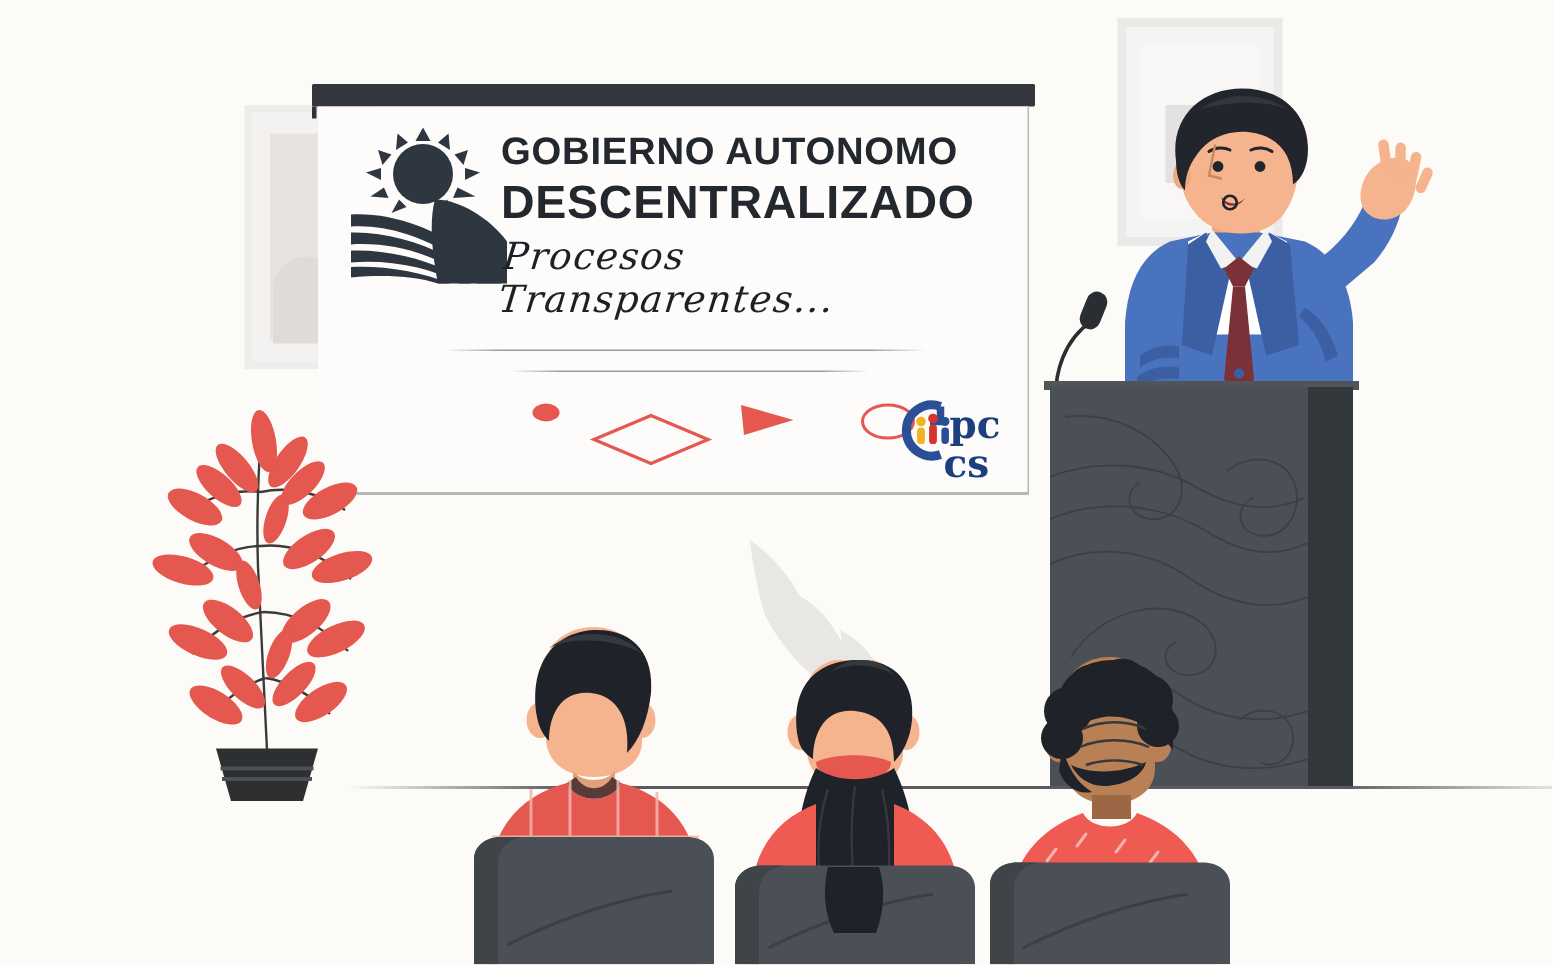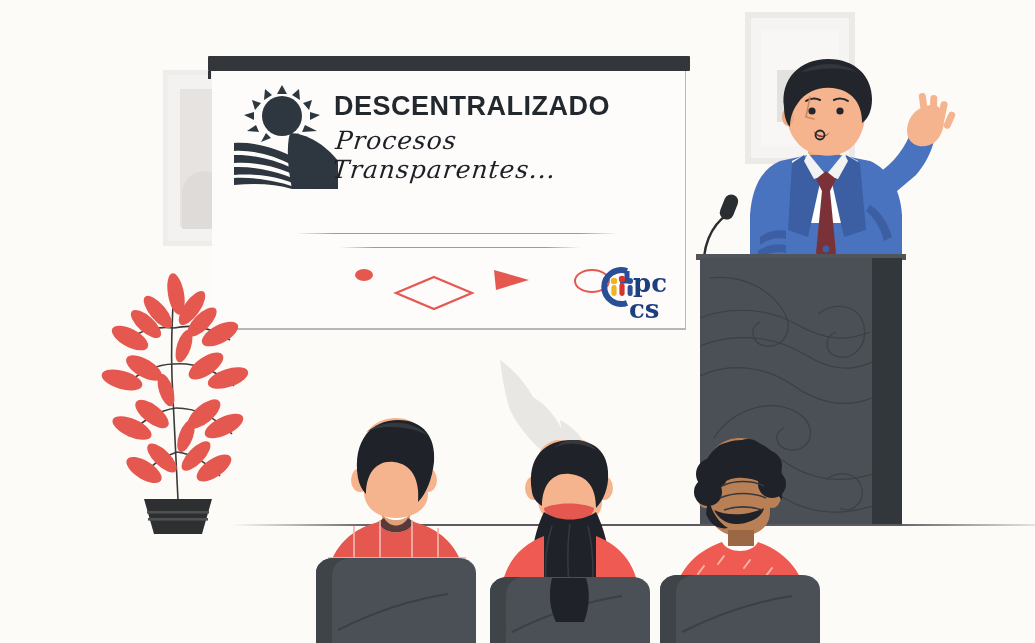--- a/index.html
+++ b/index.html
@@ -122,6 +122,7 @@
       </svg>
 
       <div class="title-block">
+        <div class="ttl ttl1">GOBIERNO AUTONOMO</div>
         <div class="ttl ttl2">DESCENTRALIZADO</div>
         <div class="script">Procesos  Transparentes...</div>
       </div>

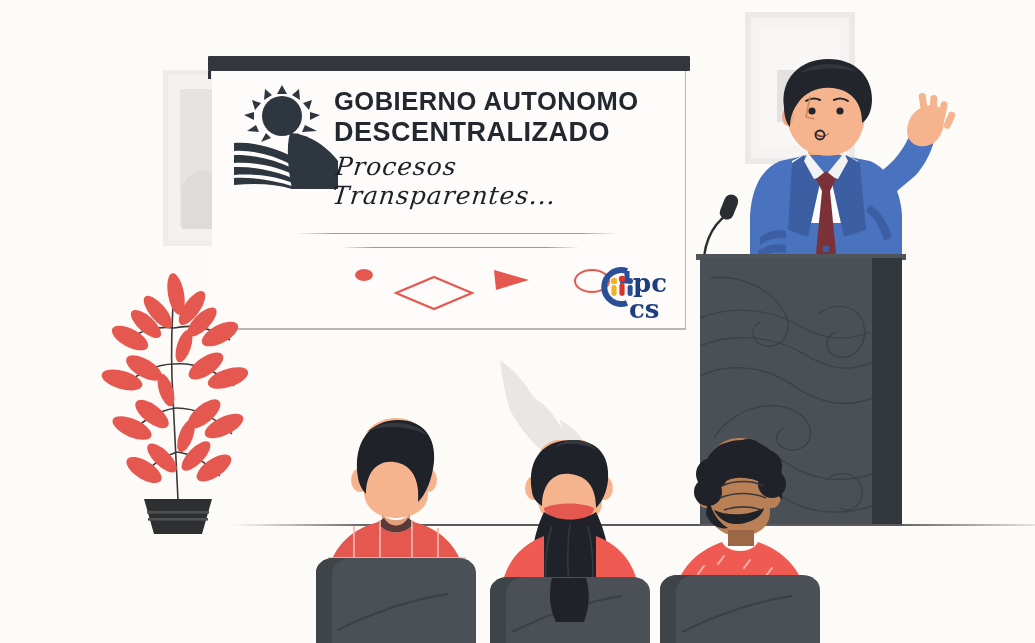--- a/index.html
+++ b/index.html
@@ -36,7 +36,7 @@
   .title-block{position:absolute;left:122px;top:18px;width:348px;}
   .ttl{font-weight:bold;color:#23282e;letter-spacing:.5px;line-height:1.0;}
   .ttl1{font-size:25.5px;}
-  .ttl2{font-size:27px;margin-top:4px;}
+  .ttl2{font-size:31px;margin-top:4px;}
   .script{font-family:"DejaVu Serif",serif;font-style:italic;font-size:25px;color:#1d2127;
      margin-top:6px;letter-spacing:1px;transform:skewX(-6deg);transform-origin:left;}
 

